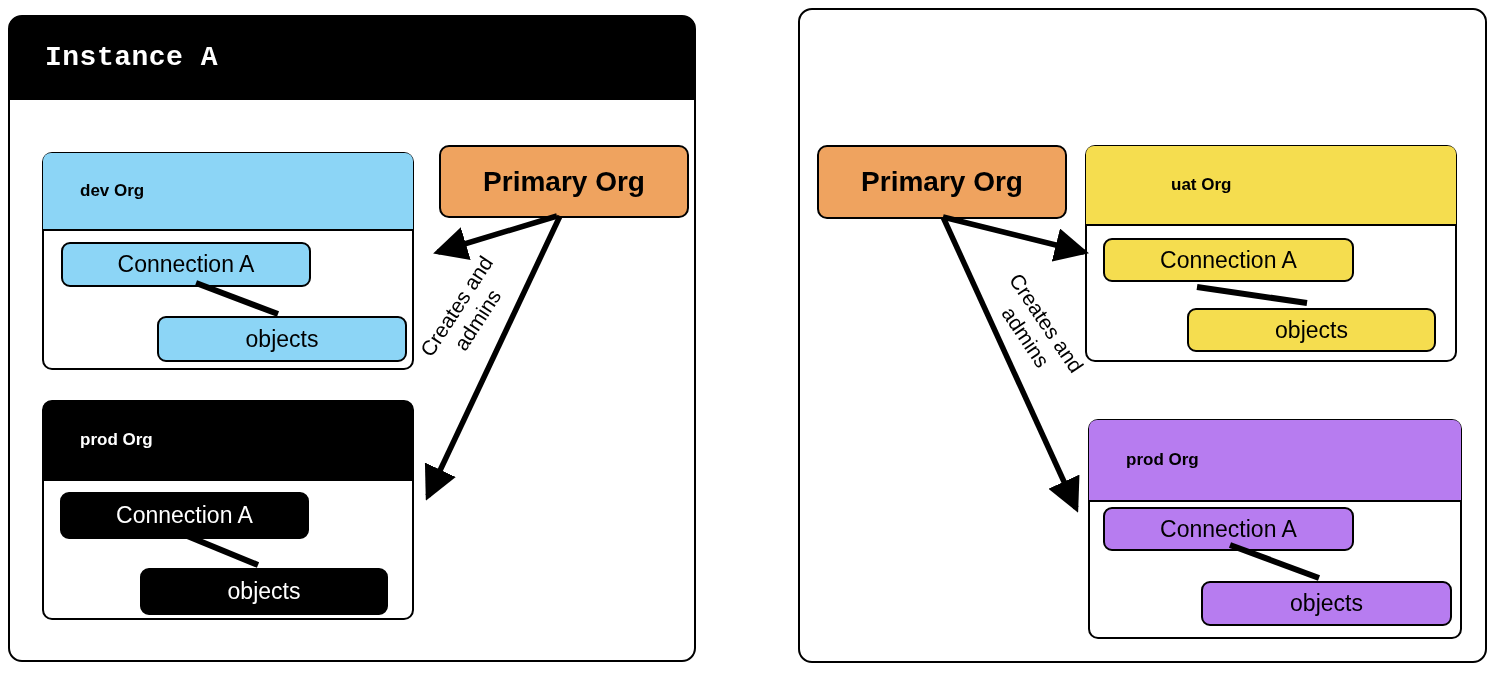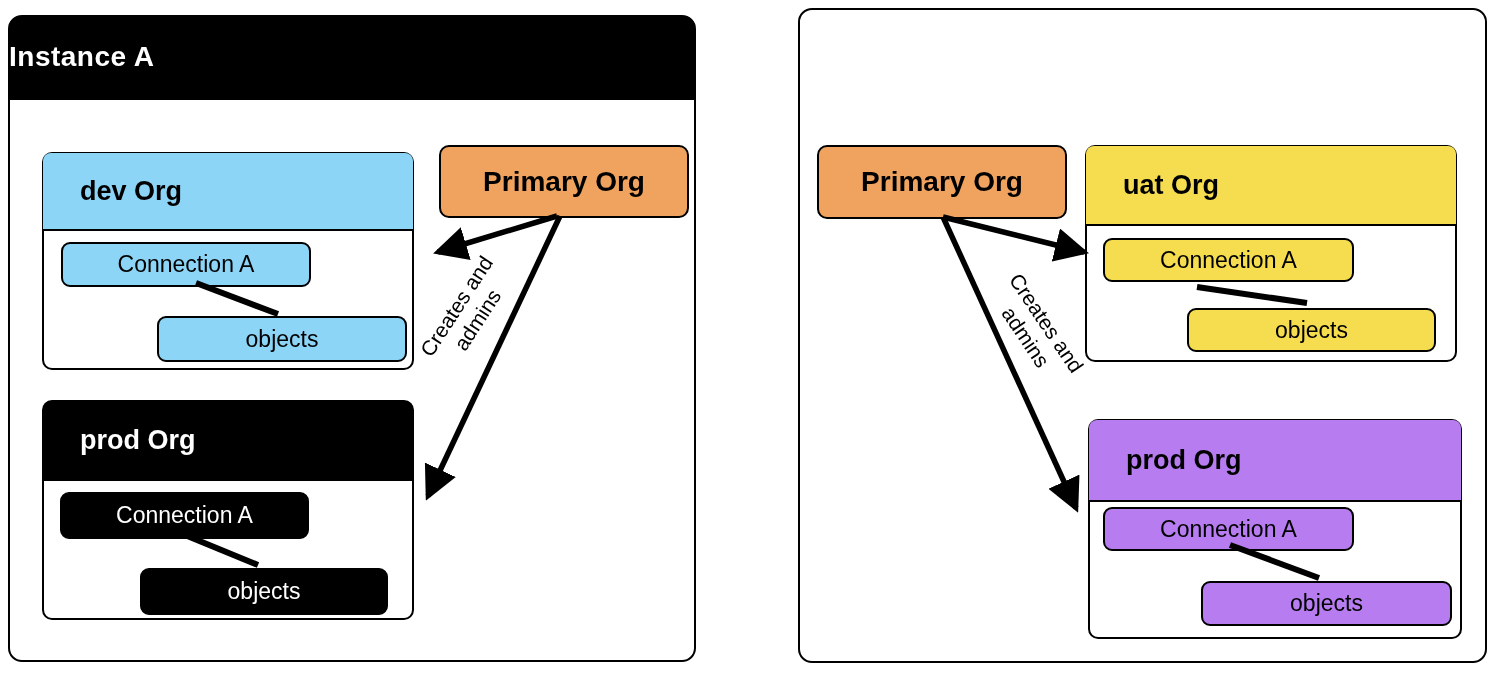--- a/index.html
+++ b/index.html
@@ -26,7 +26,7 @@
     display:flex; align-items:center;
   }
   .instance-title{
-    font-weight:bold; font-size:28px; letter-spacing:0.5px; 
+    font-weight:bold; font-size:28px; letter-spacing:0.5px; padding-left:36px;font-family:Liberation Mono, monospace;
   }
 
   

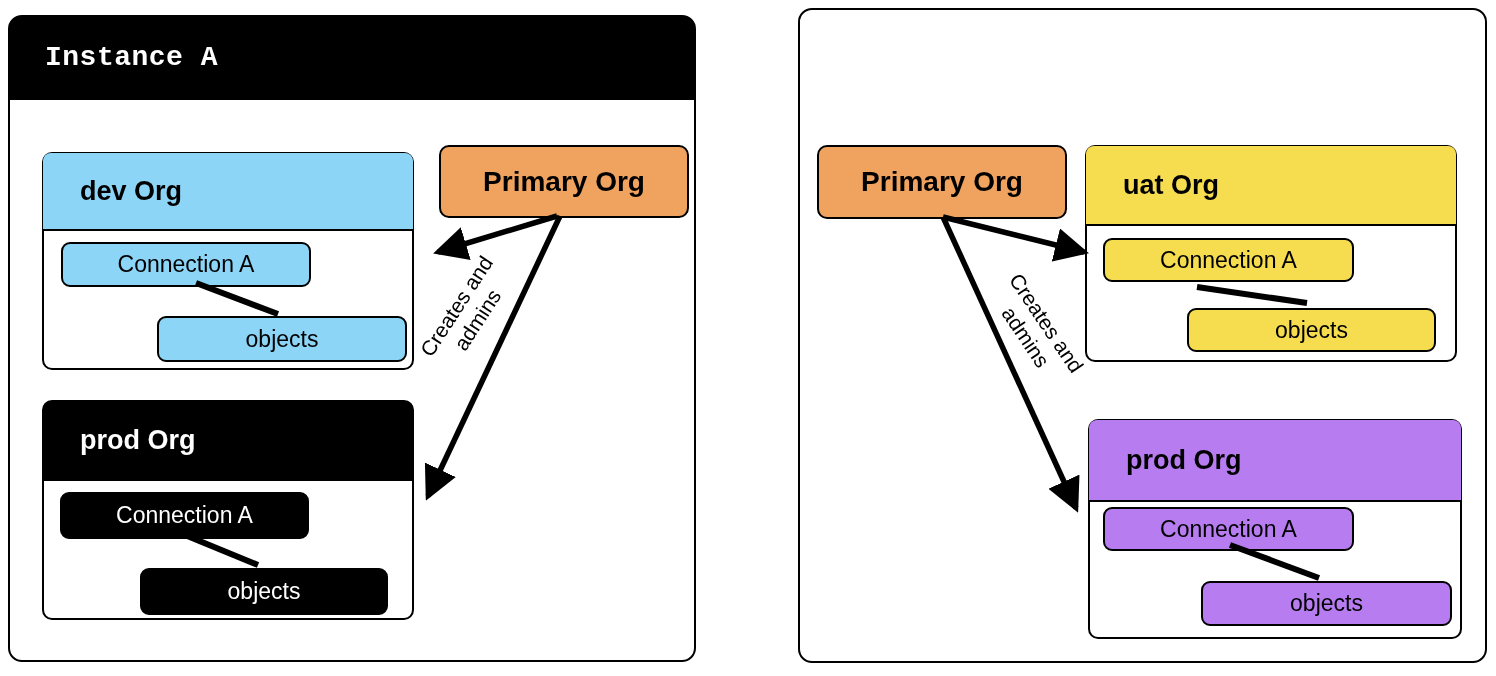--- a/index.html
+++ b/index.html
@@ -40,7 +40,7 @@
     border-bottom:2px solid var(--ink);
     display:flex; align-items:center;
   }
-  .org-title{font-weight:bold; font-size:27px; padding-left:37px;}
+  .org-title{font-weight:bold; font-size:17px; padding-left:37px;}
 
   
   .node{

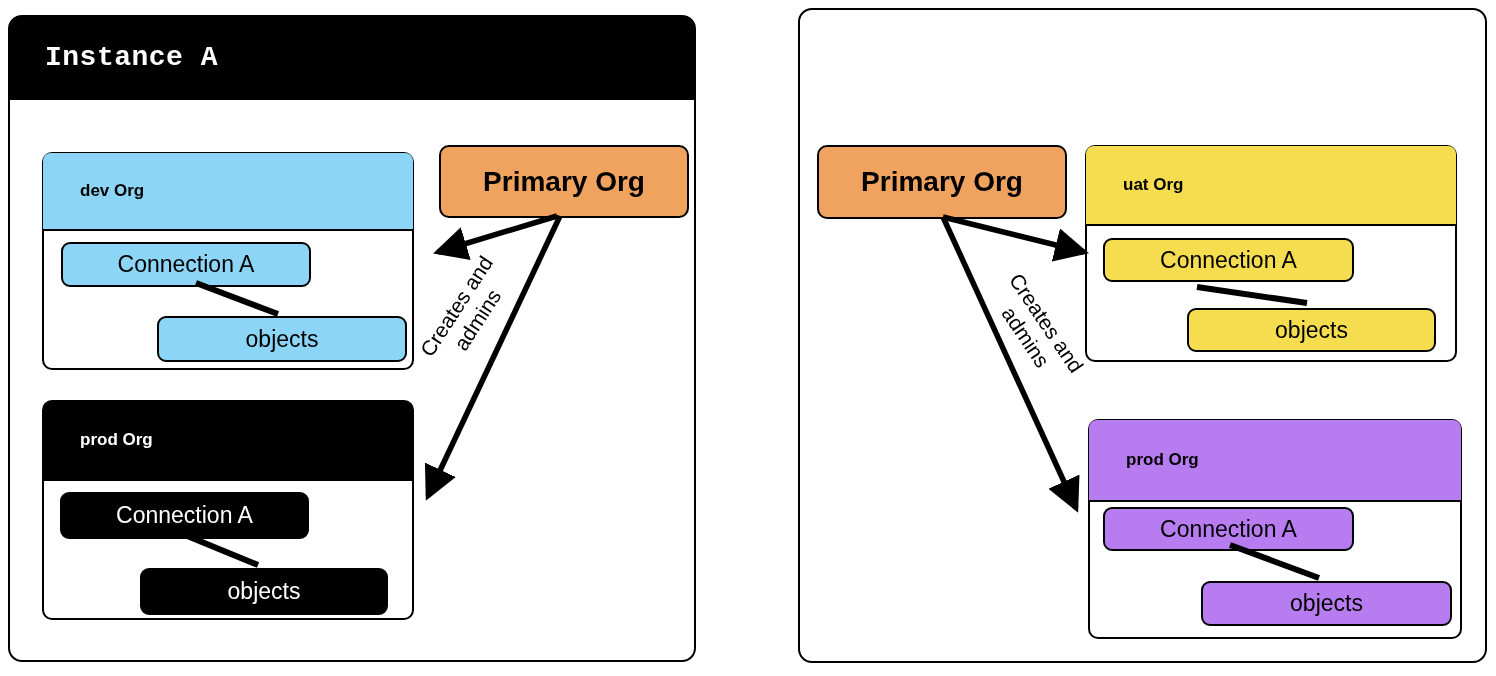--- a/index.html
+++ b/index.html
@@ -111,7 +111,7 @@
     <div class="primary-org fill-orange" style="left:17px; top:135px; width:250px; height:74px;">Primary Org</div>
 
     <div class="org" style="left:285px; top:135px; width:372px; height:217px;">
-      <div class="org-header fill-yellow" style="height:80px;">
+      <div class="org-header fill-yellow" style="height:80px;padding-left:48px;">
         <div class="org-title">uat Org</div>
       </div>
       <div class="node fill-yellow" style="left:16px; top:91px; width:251px; height:44px;">Connection A</div>

